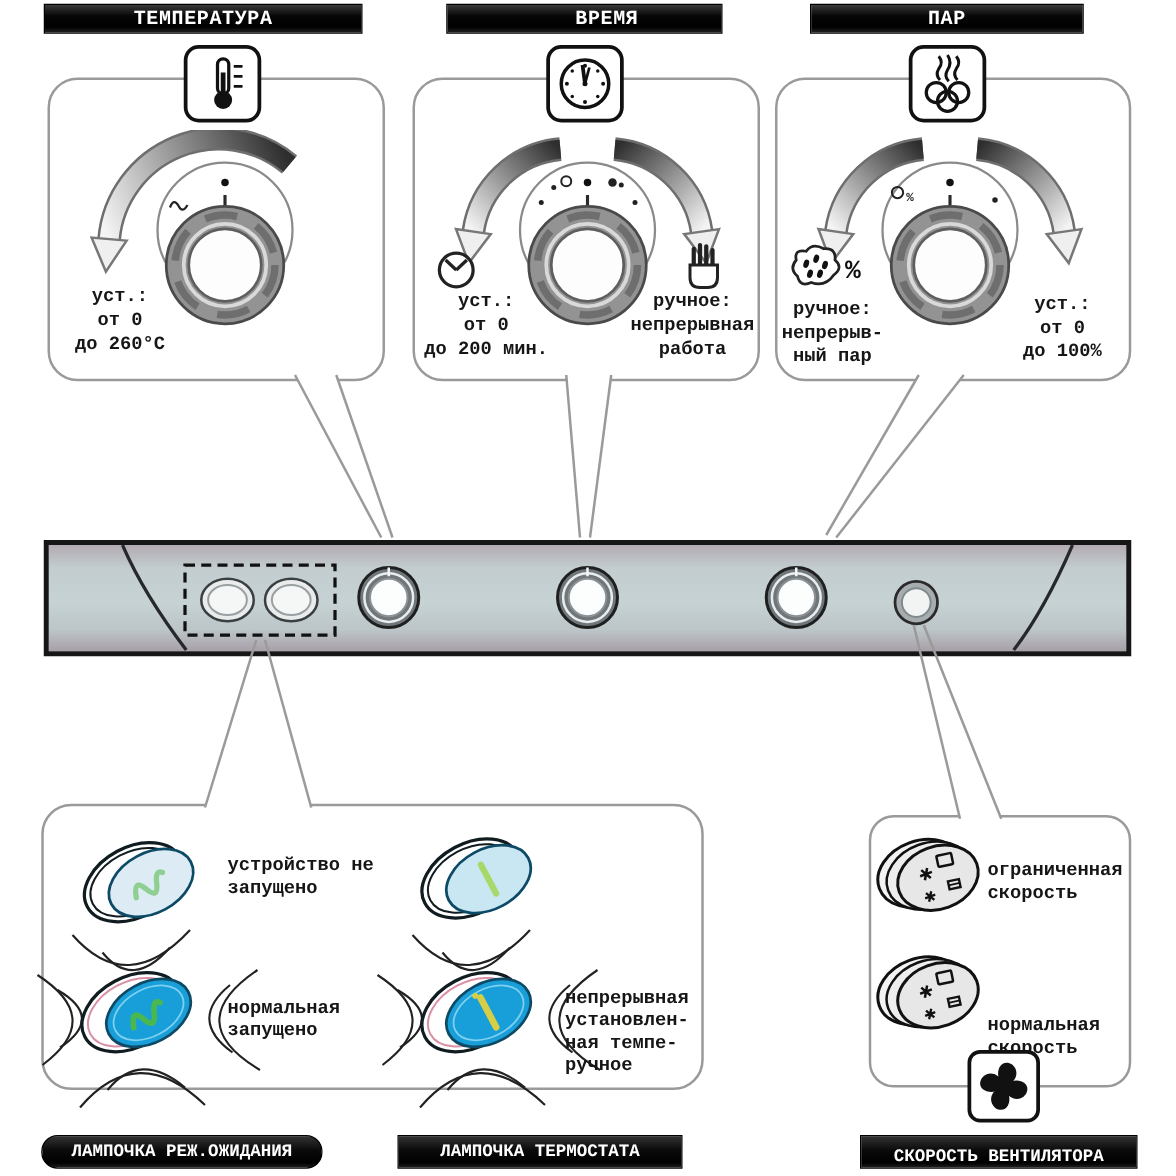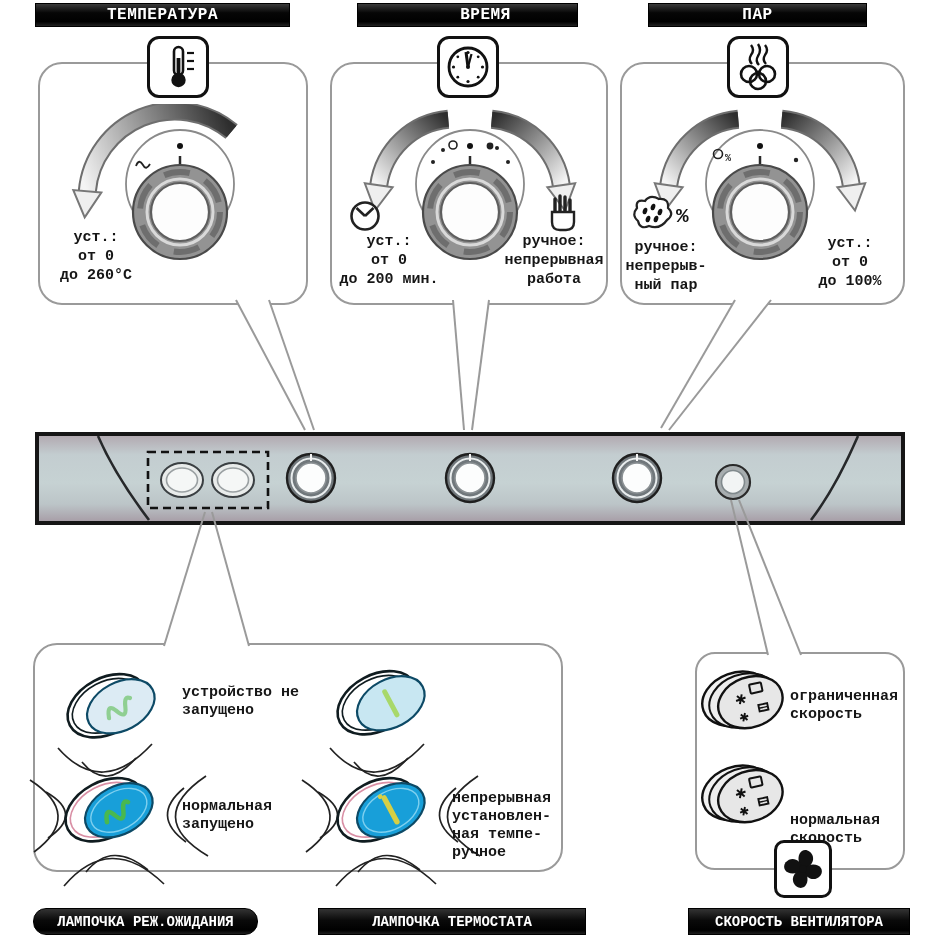--- a/index.html
+++ b/index.html
@@ -400,7 +400,7 @@
   <div class="labelbar" style="left:33px;top:908px;width:225px;border-radius:13px;">
     <span>ЛАМПОЧКА РЕЖ.ОЖИДАНИЯ</span>
   </div>
-  <div class="labelbar" style="left:318px;top:908px;width:268px;">
+  <div class="labelbar" style="left:318px;top:908px;width:228px;">
     <span>ЛАМПОЧКА ТЕРМОСТАТА</span>
   </div>
   <div class="labelbar" style="left:688px;top:908px;width:222px;">

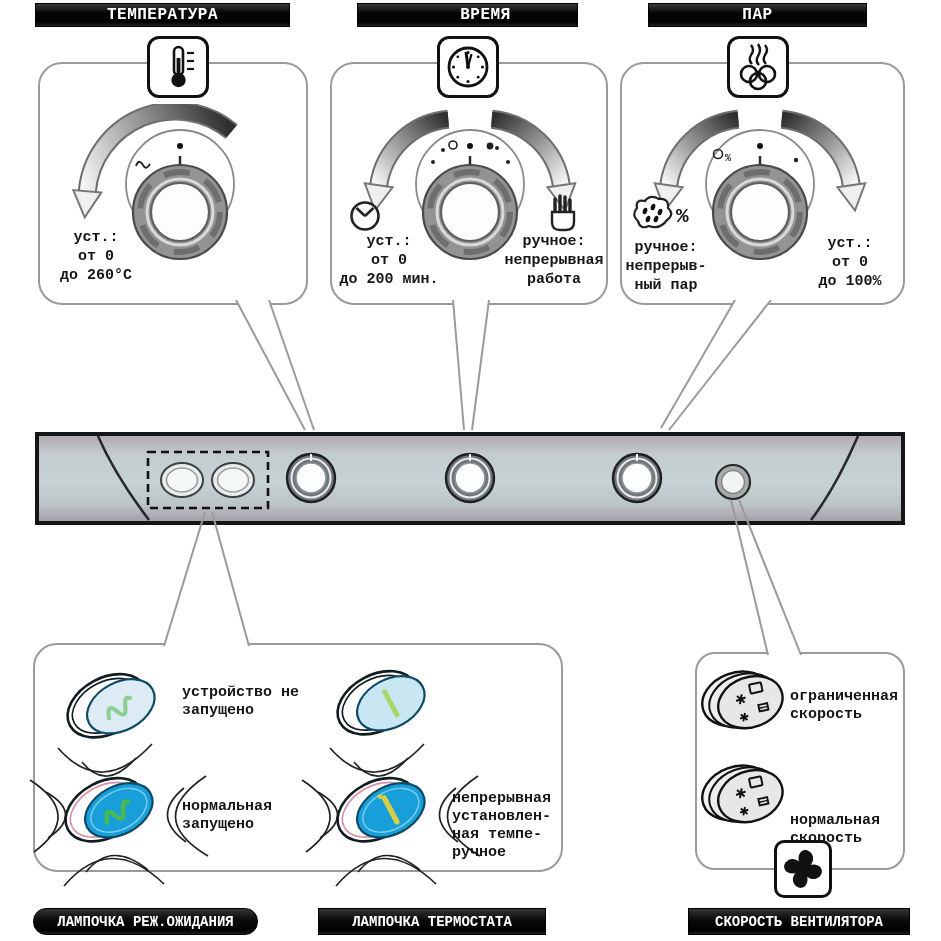--- a/index.html
+++ b/index.html
@@ -403,7 +403,7 @@
   <div class="labelbar" style="left:318px;top:908px;width:228px;">
     <span>ЛАМПОЧКА ТЕРМОСТАТА</span>
   </div>
-  <div class="labelbar" style="left:688px;top:908px;width:222px;">
+  <div class="labelbar" style="left:688px;top:908px;width:222px;align-items:flex-end;">
     <span>СКОРОСТЬ ВЕНТИЛЯТОРА</span>
   </div>
 

